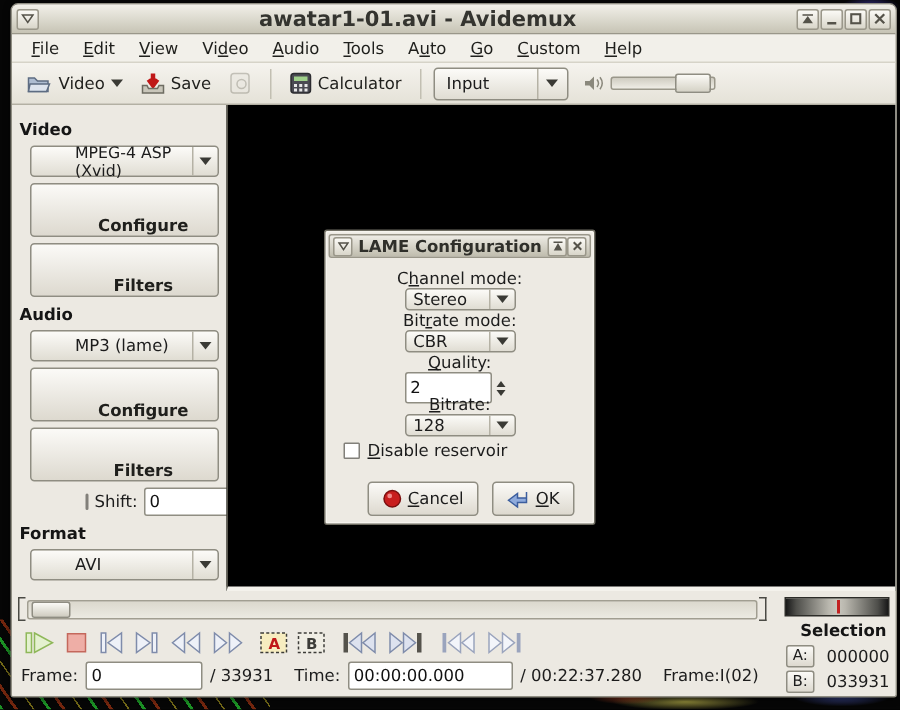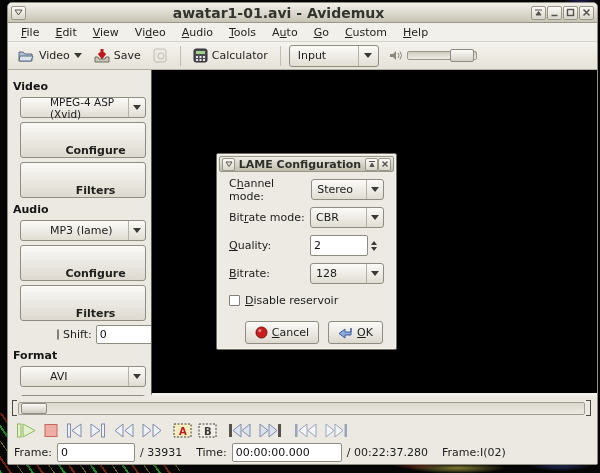--- a/index.html
+++ b/index.html
@@ -75,7 +75,7 @@
   .dlg-tb-btn { width:13px; height:13px; display:flex; align-items:center; justify-content:center;
     background:linear-gradient(#fbfaf6,#d9d6ca); border:1px solid #9a978a; border-radius:2px; }
   .dlg-title { flex:1; text-align:center; font-weight:bold; font-size:11px; color:#2f2f2a; }
-  .dlg-row { display:flex; align-items:center; justify-content:space-between; margin:7px 12px 0 12px; height:21px; }
+  .dlg-row { display:flex; align-items:center; justify-content:space-between; margin:7px 12px 0 12px; height:21px;flex-direction:column; }
   .dlg-combo { width:74px; height:21px; }
   .dlg-spin { display:flex; align-items:center; width:74px; gap:3px; }
   .dlg-check-row { display:flex; align-items:center; gap:5px; margin:10px 12px 0 12px; }

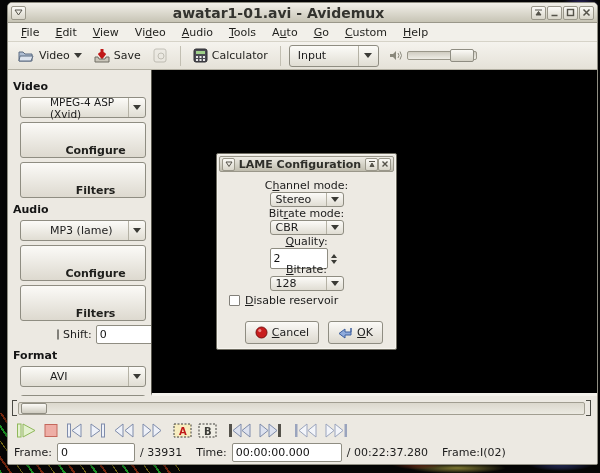--- a/index.html
+++ b/index.html
@@ -360,6 +360,20 @@
         <span>Frame:I(02)</span>
       </div>
     </div>
+    <div class="bottom-right">
+      <span class="shuttle">
+          <span class="shuttle-line"></span>
+        </span>
+      <span class="sel-label">Selection</span>
+      <span class="ab-row">
+        <span class="ab-chip">A:</span>
+        <span class="ab-val">000000</span>
+      </span>
+      <span class="ab-row">
+        <span class="ab-chip">B:</span>
+        <span class="ab-val">033931</span>
+      </span>
+    </div>
   </div>
 
   <div class="dialog">

